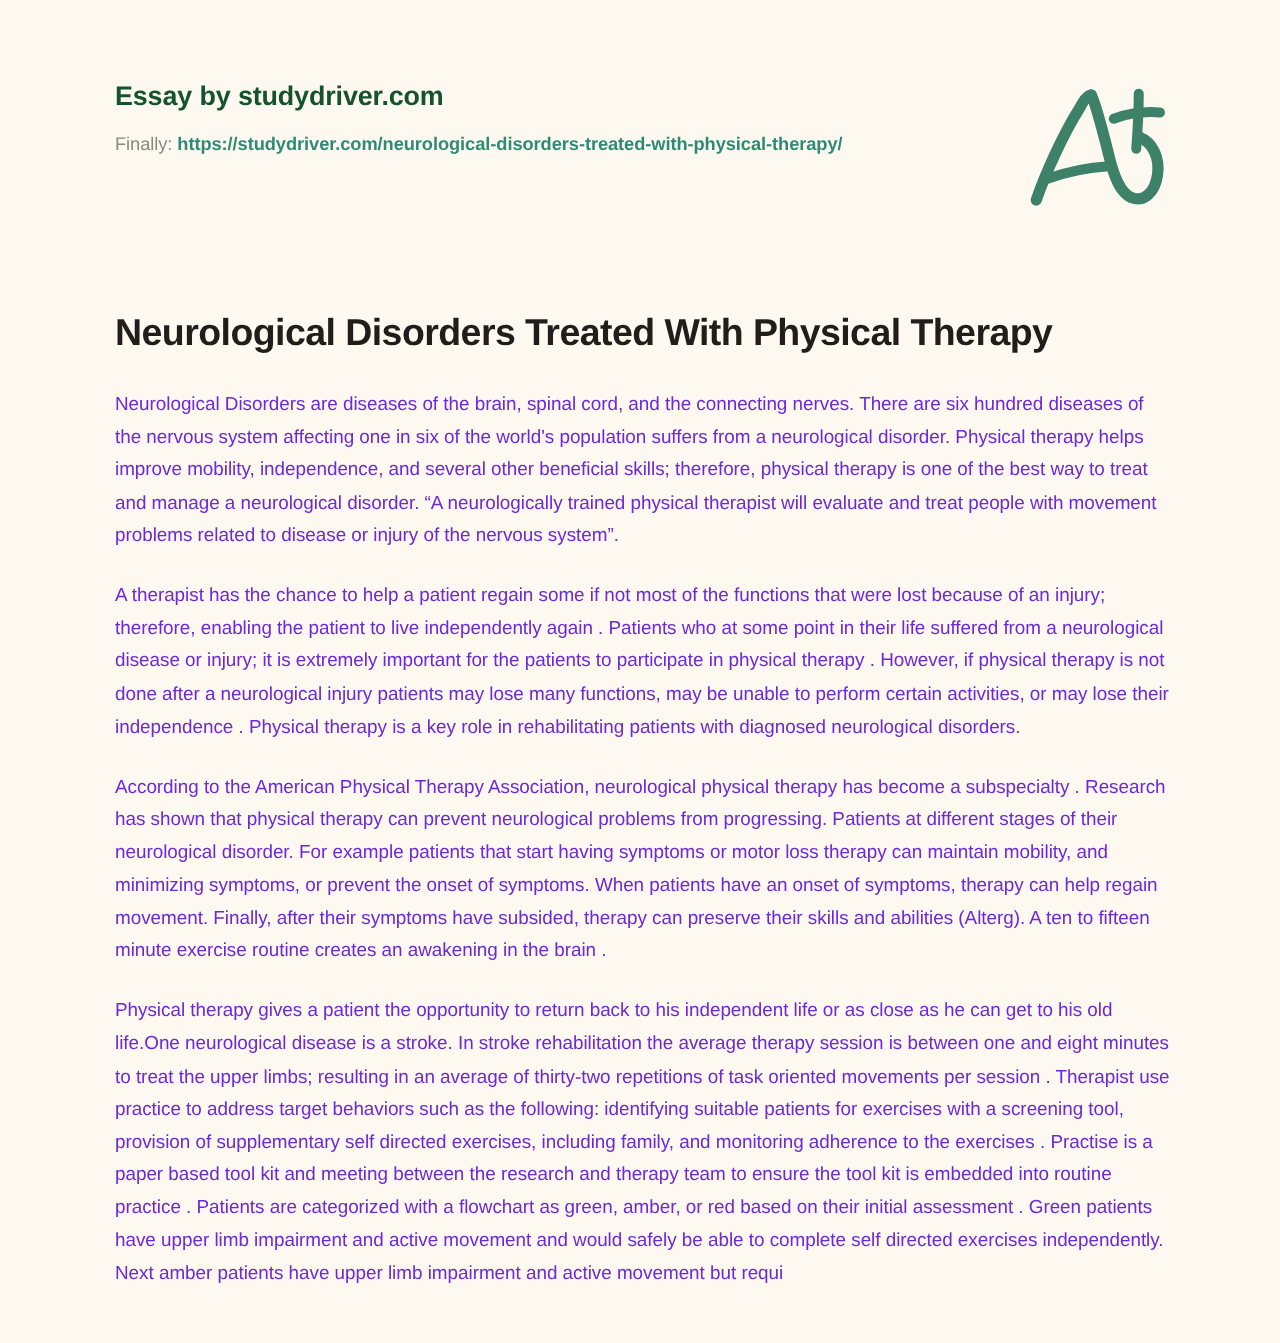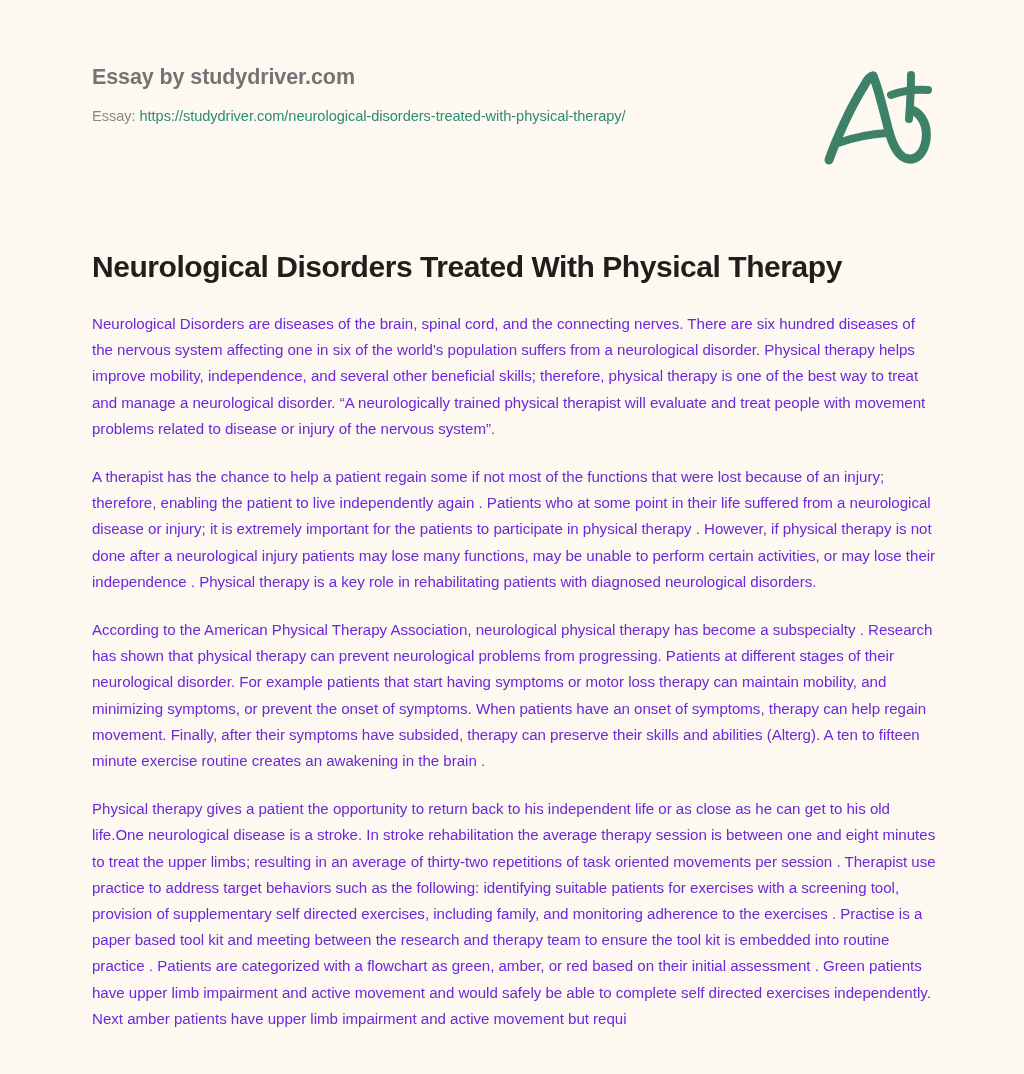--- a/index.html
+++ b/index.html
@@ -35,7 +35,7 @@
   .header-title {
     font-size: 21.5px;
     font-weight: bold;
-    color: #737373;
+    color: #14532d;
     letter-spacing: -0.1px;
     line-height: 30px;
     margin: 0;

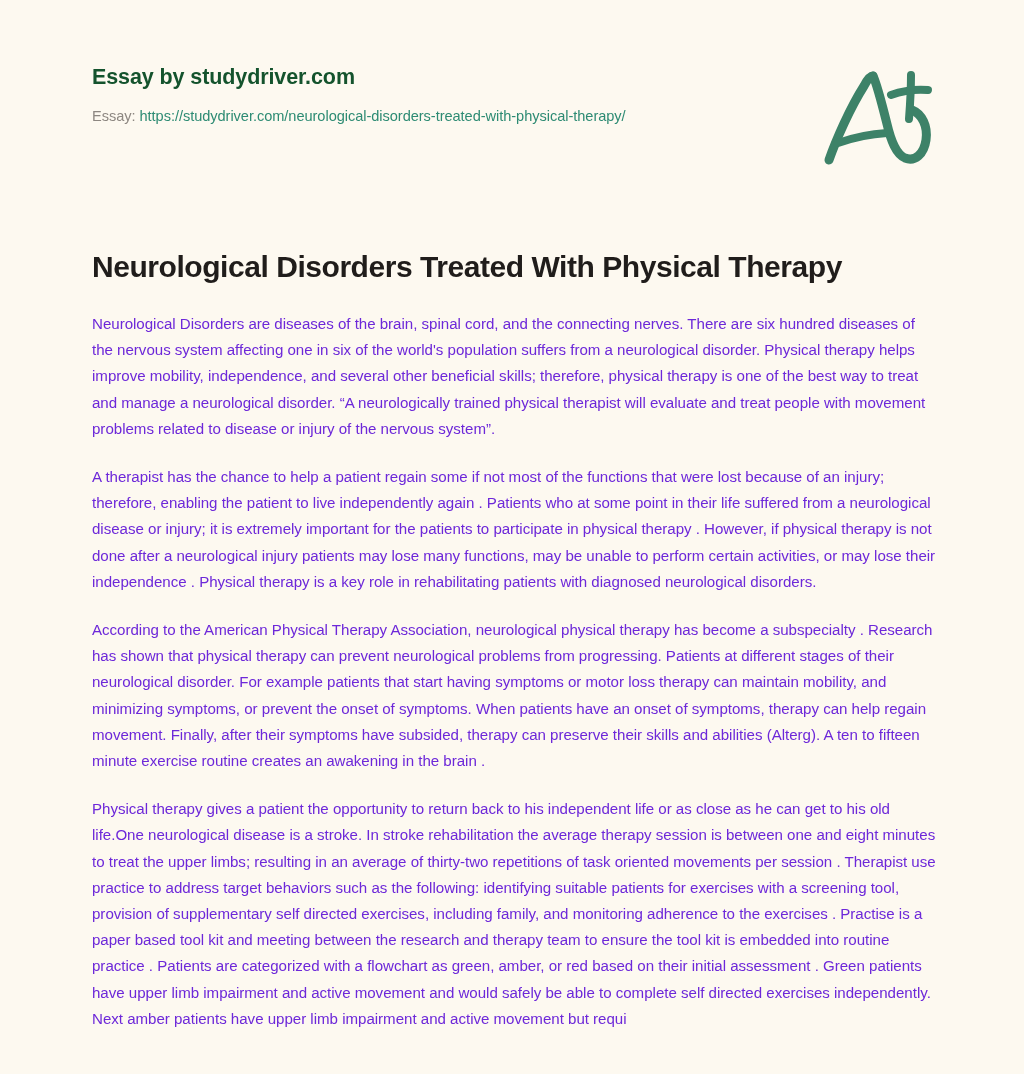--- a/index.html
+++ b/index.html
@@ -118,7 +118,7 @@
 
   <div class="header">
     <div class="header-title">Essay by studydriver.com</div>
-    <div class="source-line"><span class="source-label">Essay: </span><span class="source-url">https://studydriver.com/neurological-disorders-treated-with-physical-therapy/</span></div>
+    <div class="source-line"><span class="source-label">Finally: </span><span class="source-url">https://studydriver.com/neurological-disorders-treated-with-physical-therapy/</span></div>
   </div>
 
   <div class="logo">

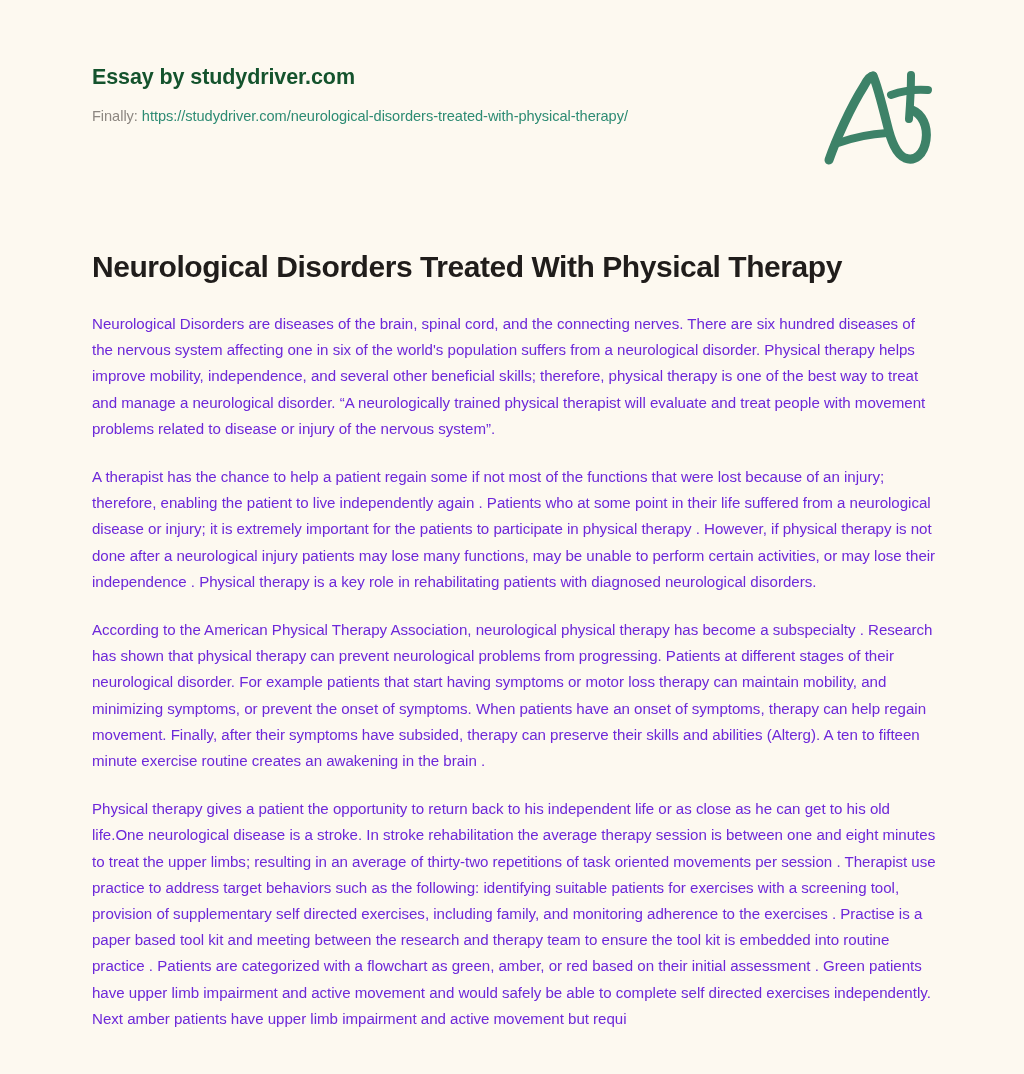--- a/index.html
+++ b/index.html
@@ -58,6 +58,7 @@
 
   .source-url {
     color: #2d8b73;
+    font-weight: bold;
   }
 
   

